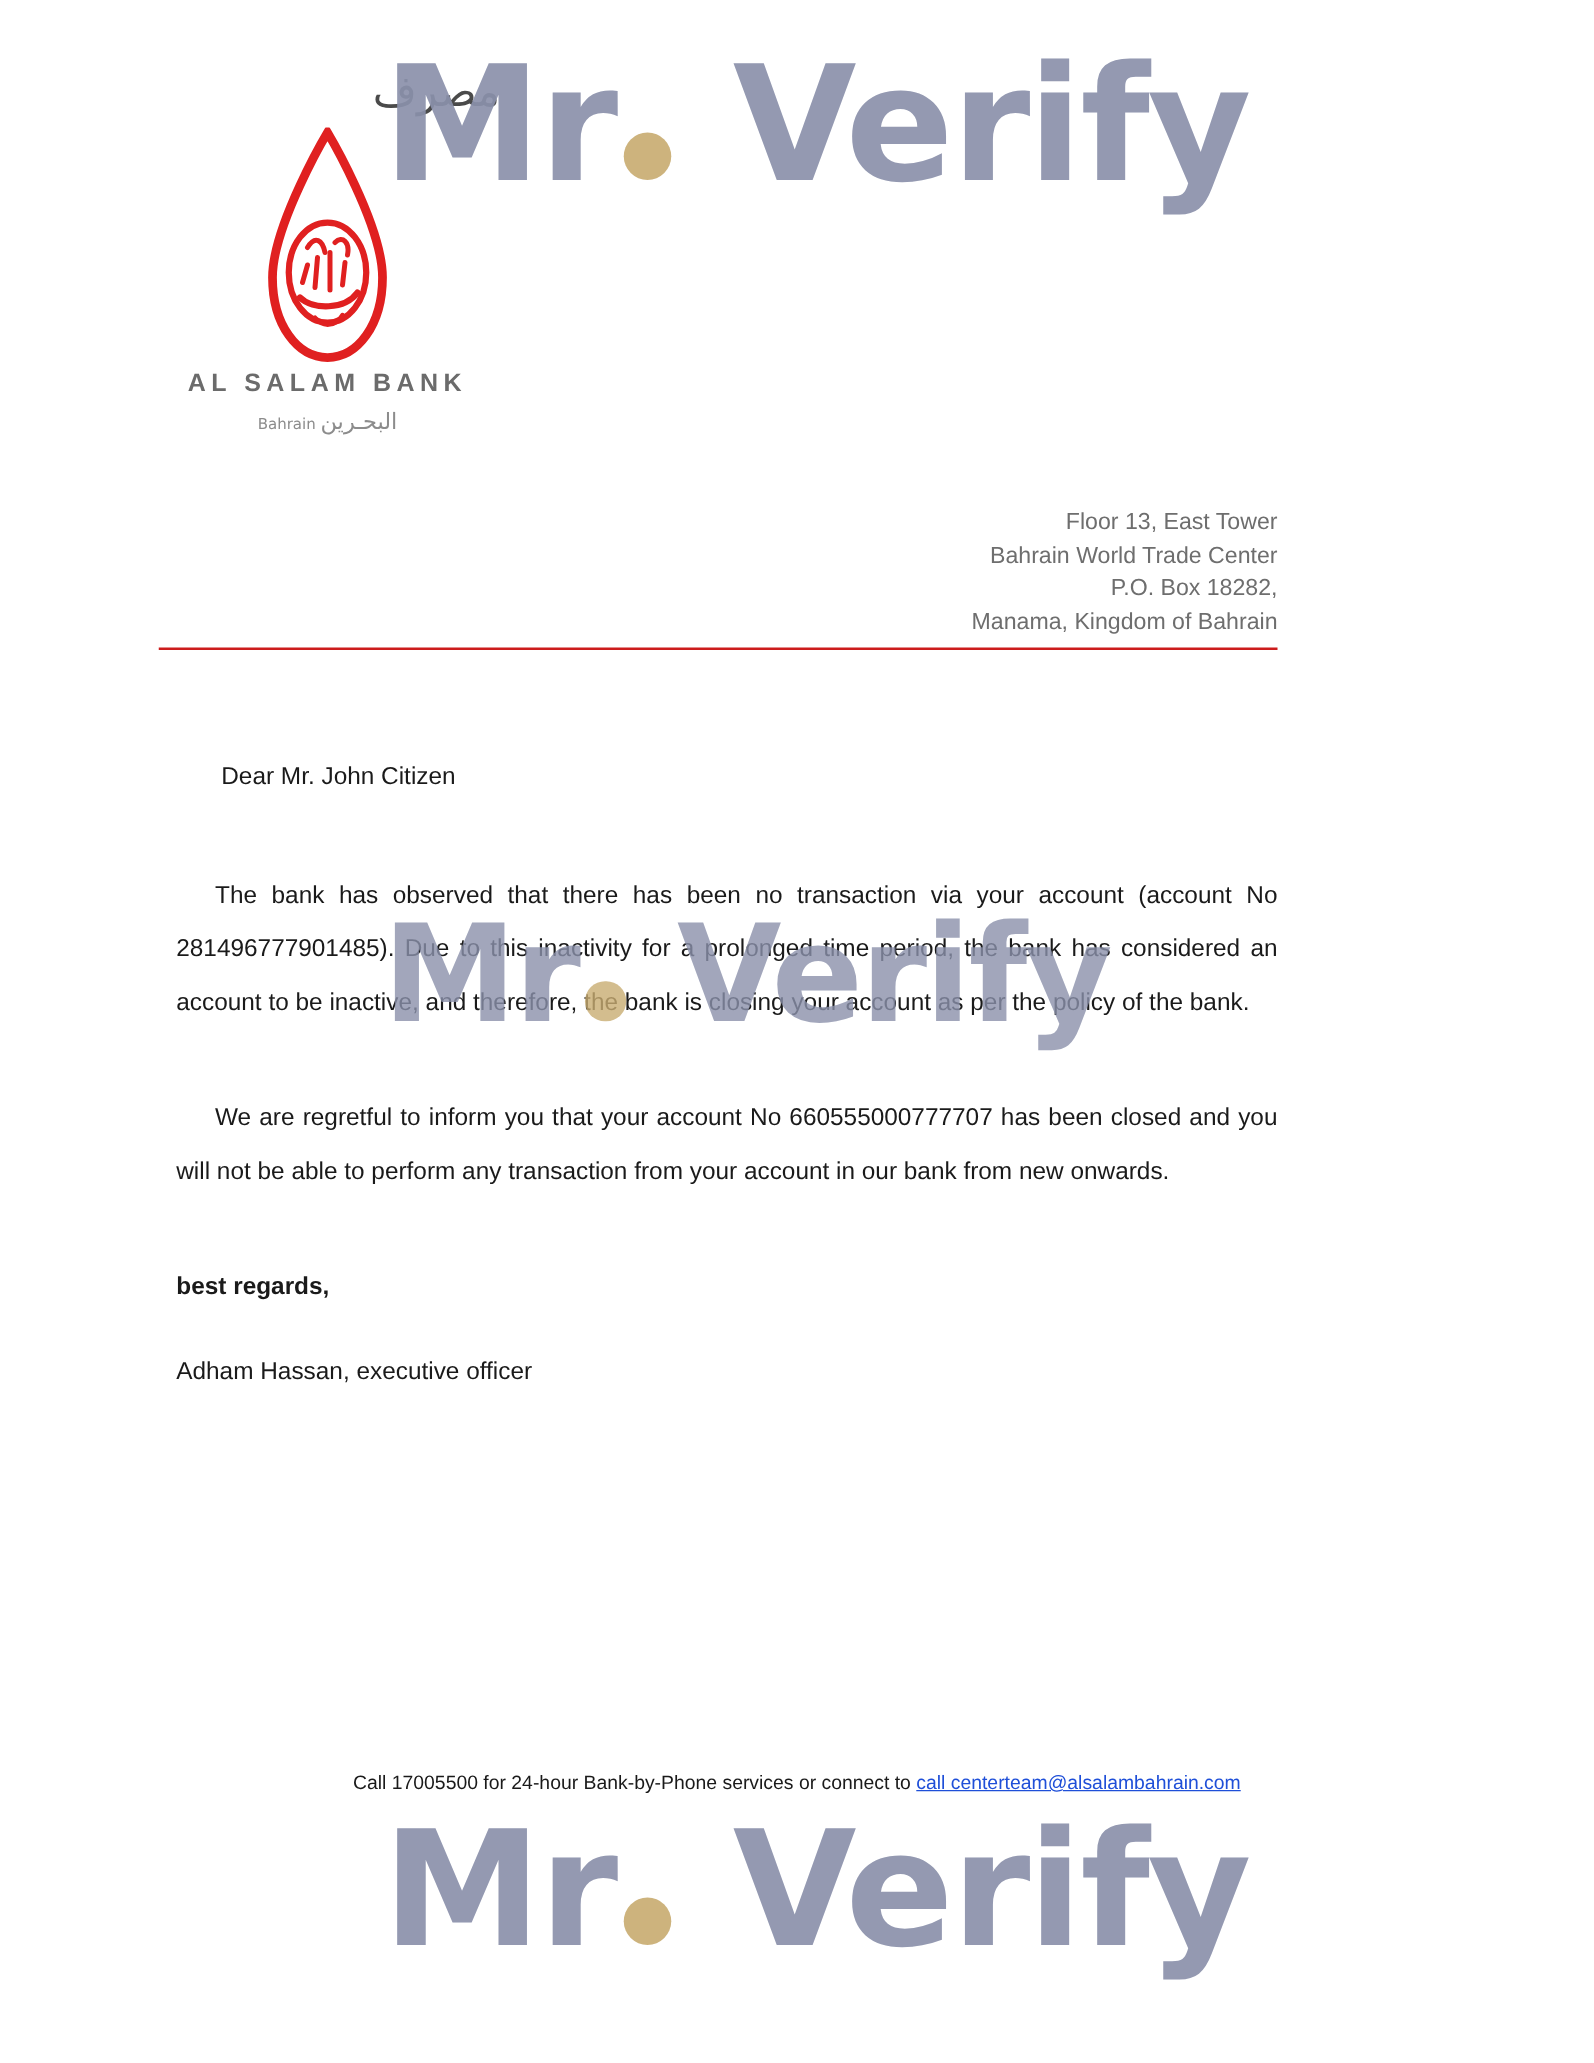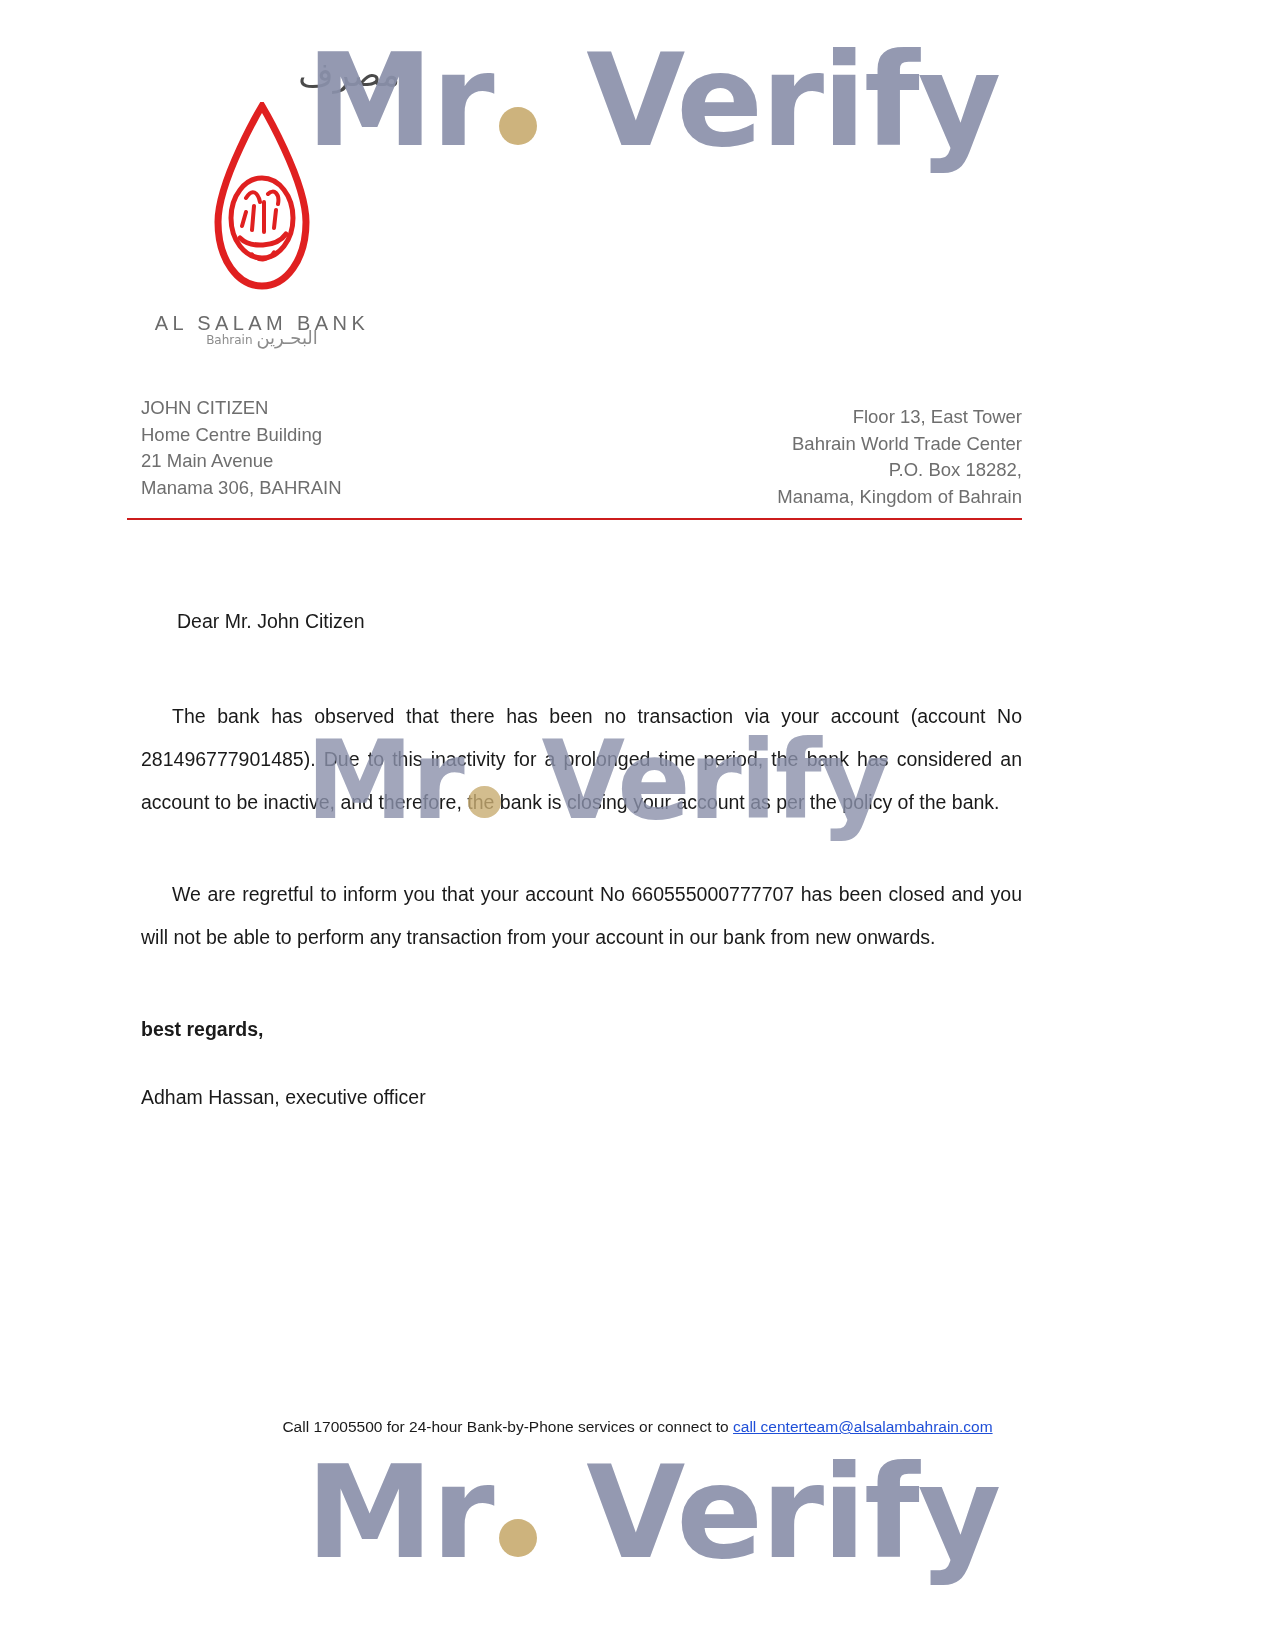--- a/index.html
+++ b/index.html
@@ -50,7 +50,7 @@
   .logo-name {
     position: absolute;
     left: 0;
-    top: 268px;
+    top: 252px;
     width: 276px;
     text-align: center;
     font-family: "Liberation Sans", sans-serif;
@@ -58,6 +58,7 @@
     letter-spacing: 4.4px;
     color: #6b6b6b;
     white-space: nowrap;
+    font-weight: bold;
   }
   .logo-sub {
     position: absolute;

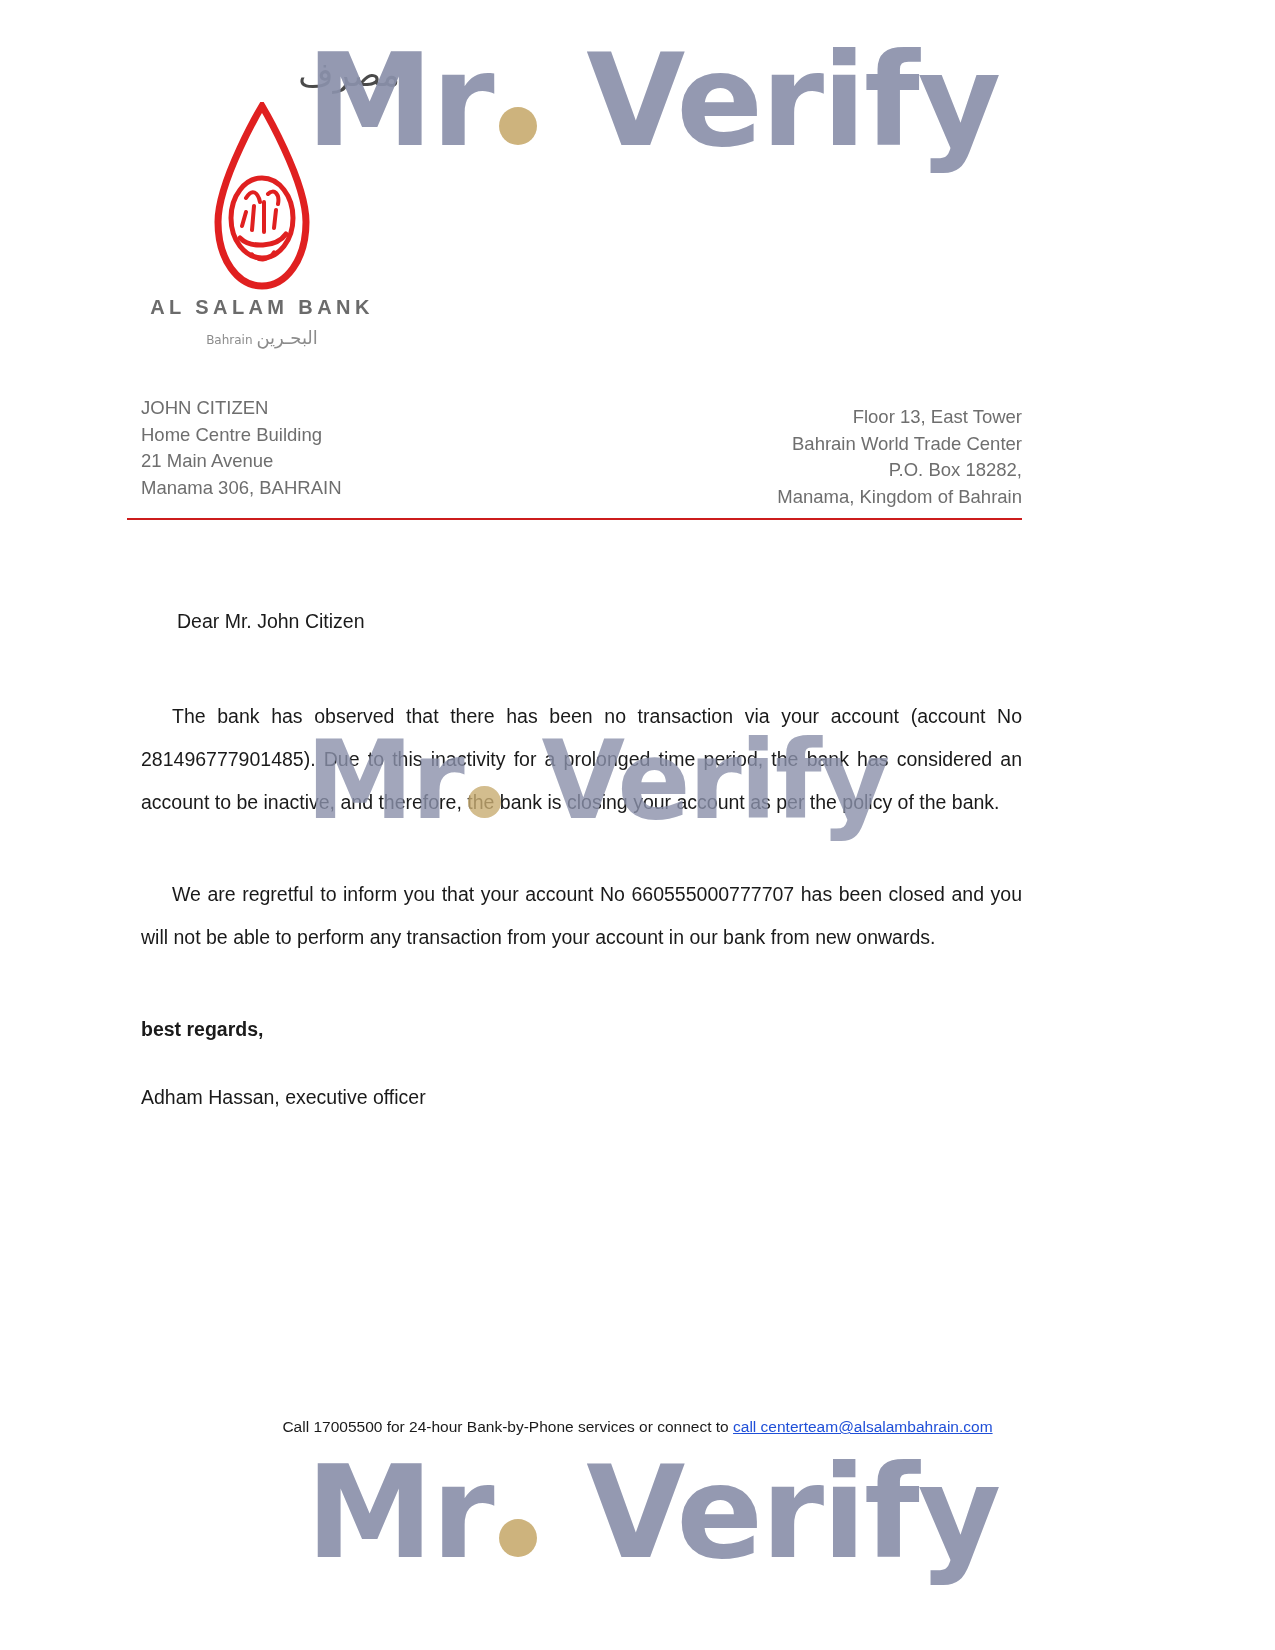--- a/index.html
+++ b/index.html
@@ -193,12 +193,6 @@
     </div>
   </div>
 
-  <div class="addr addr-left">
-    <div>JOHN CITIZEN</div>
-    <div>Home Centre Building</div>
-    <div>21 Main Avenue</div>
-    <div>Manama 306, BAHRAIN</div>
-  </div>
 
   <div class="addr addr-right">
     <div>Floor 13, East Tower</div>

